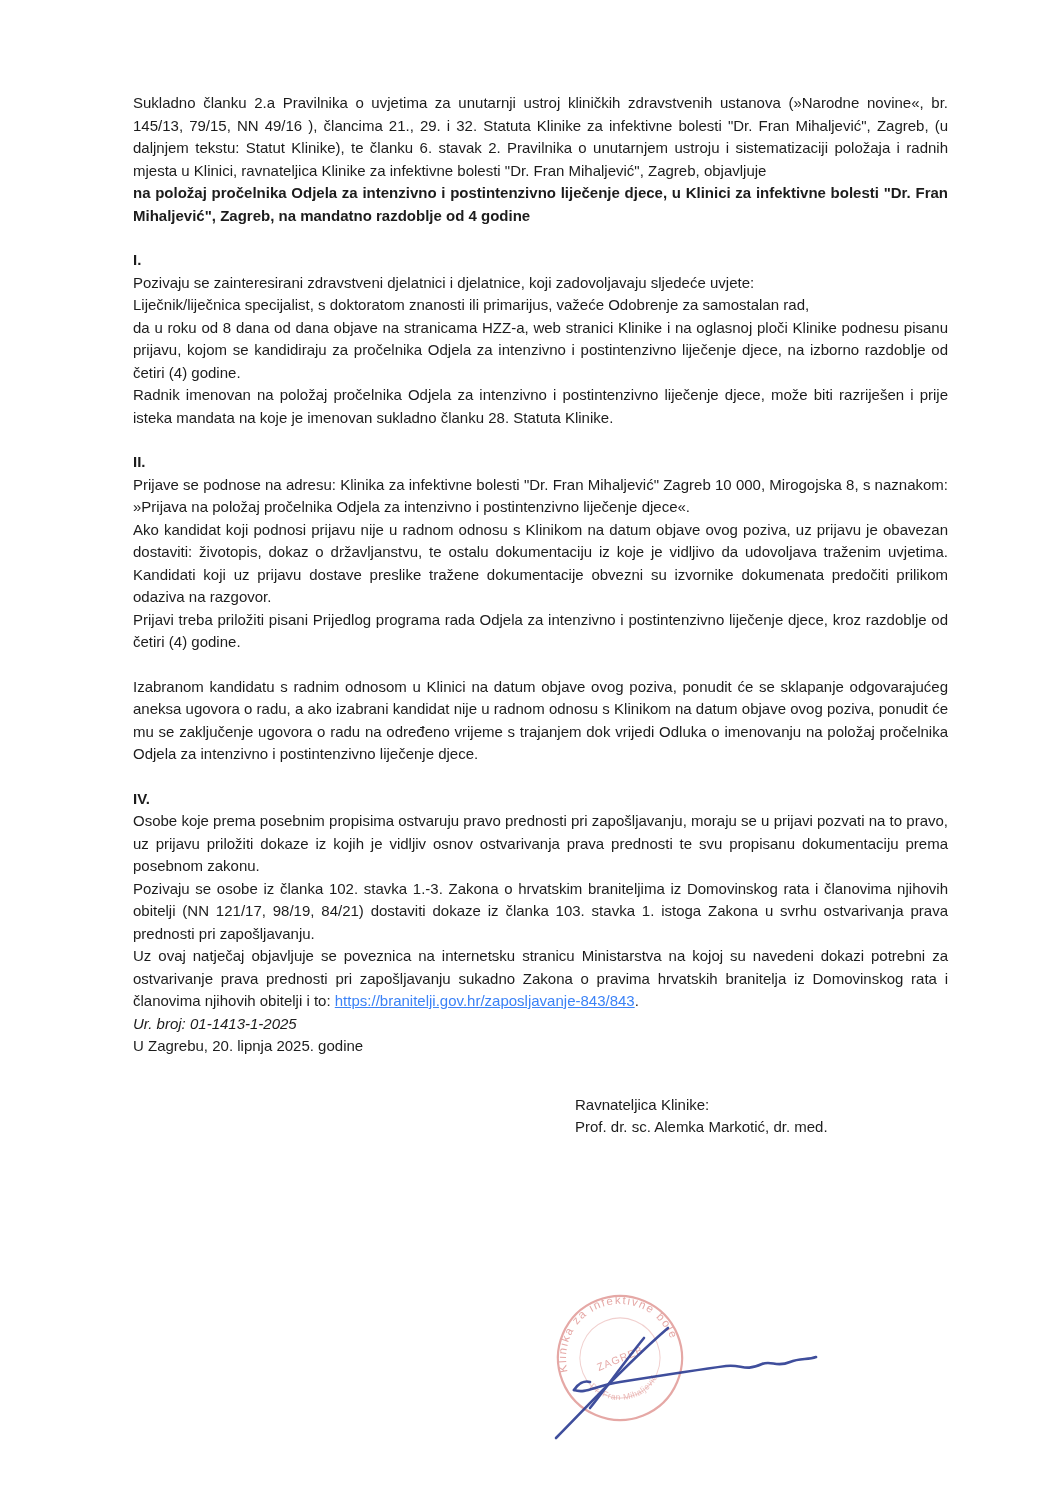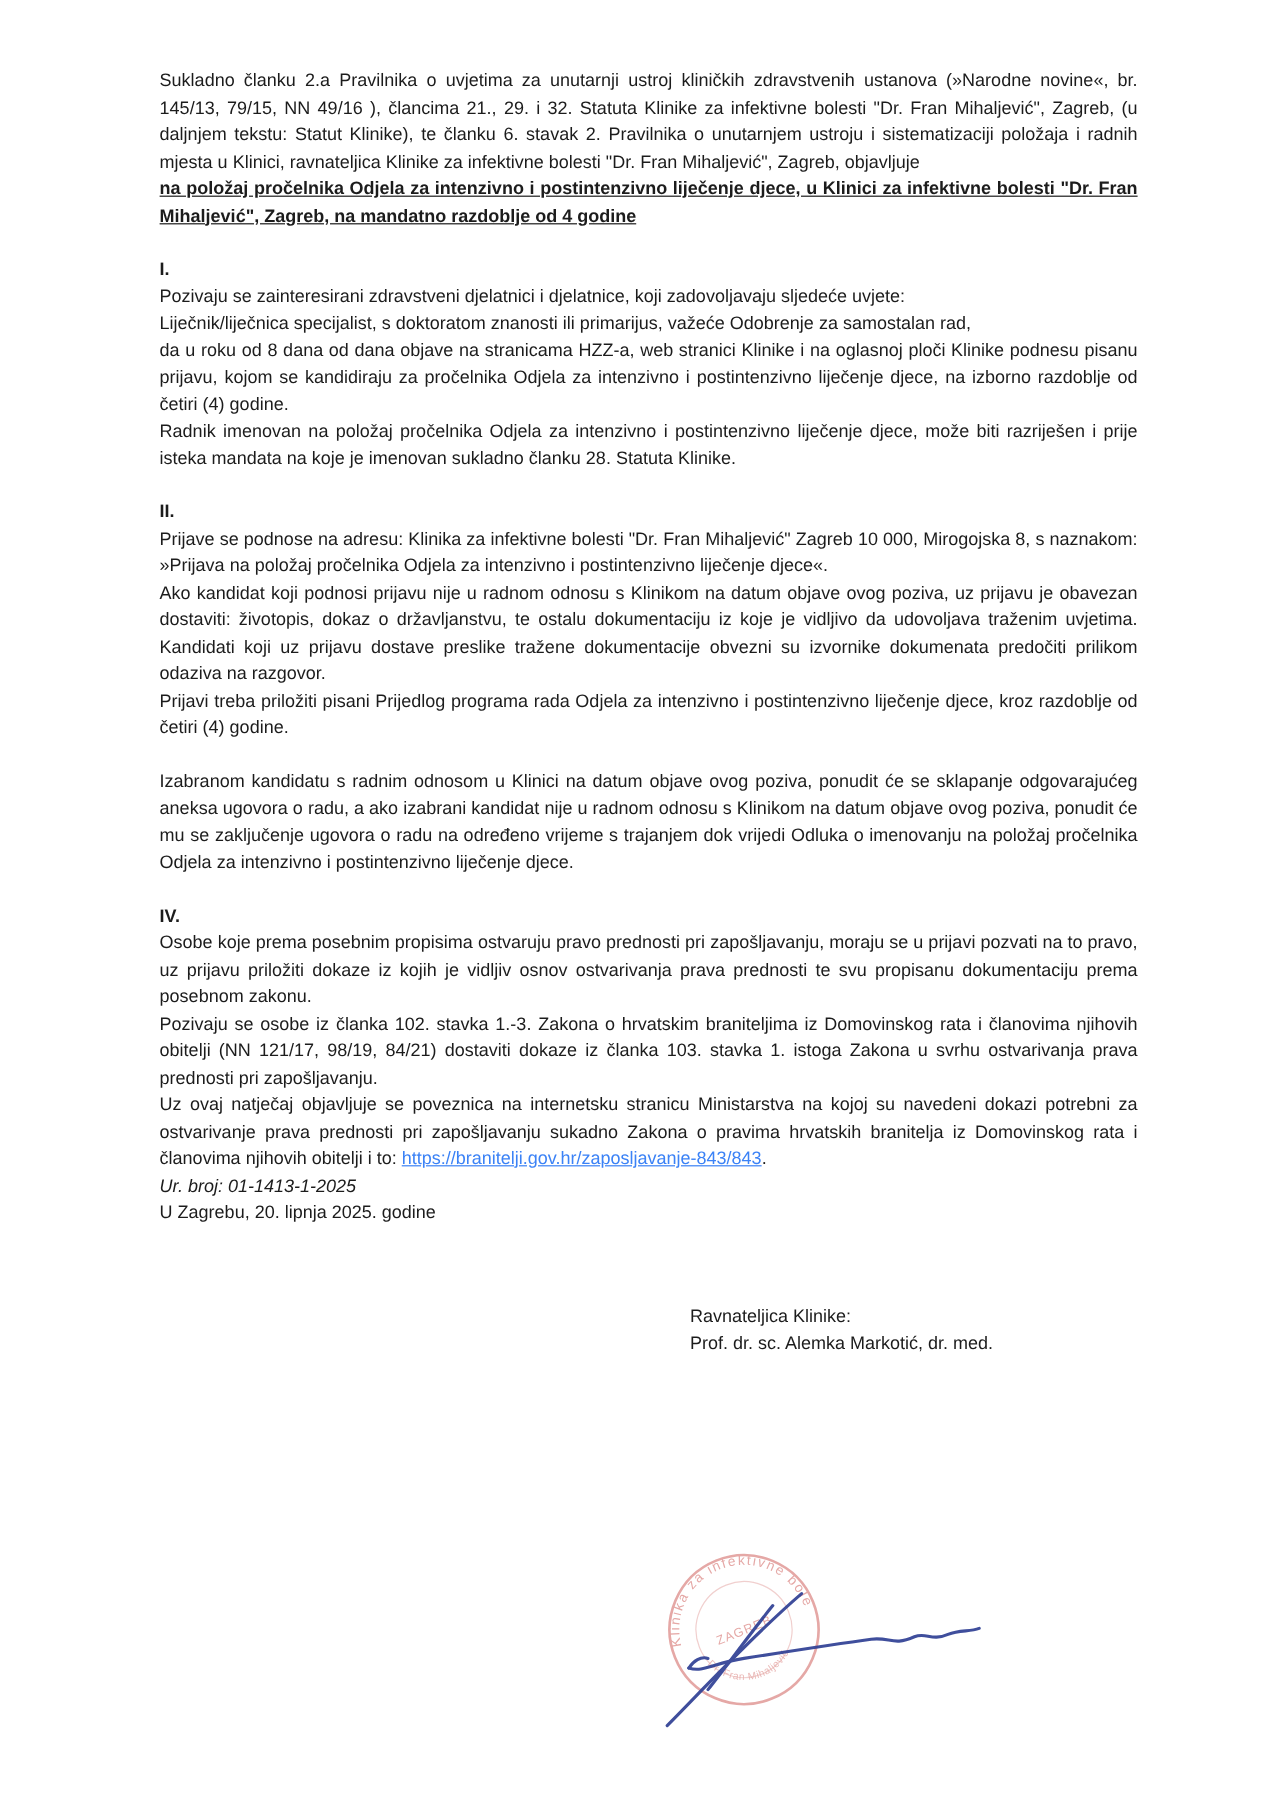--- a/index.html
+++ b/index.html
@@ -13,7 +13,7 @@
     height: 1496px;
     background: #ffffff;
     box-sizing: border-box;
-    padding: 57px 110px 0 133px;
+    padding: 92px 110px 0 133px;
     font-family: "Liberation Sans", sans-serif;
     font-size: 15px;
     line-height: 22.5px;

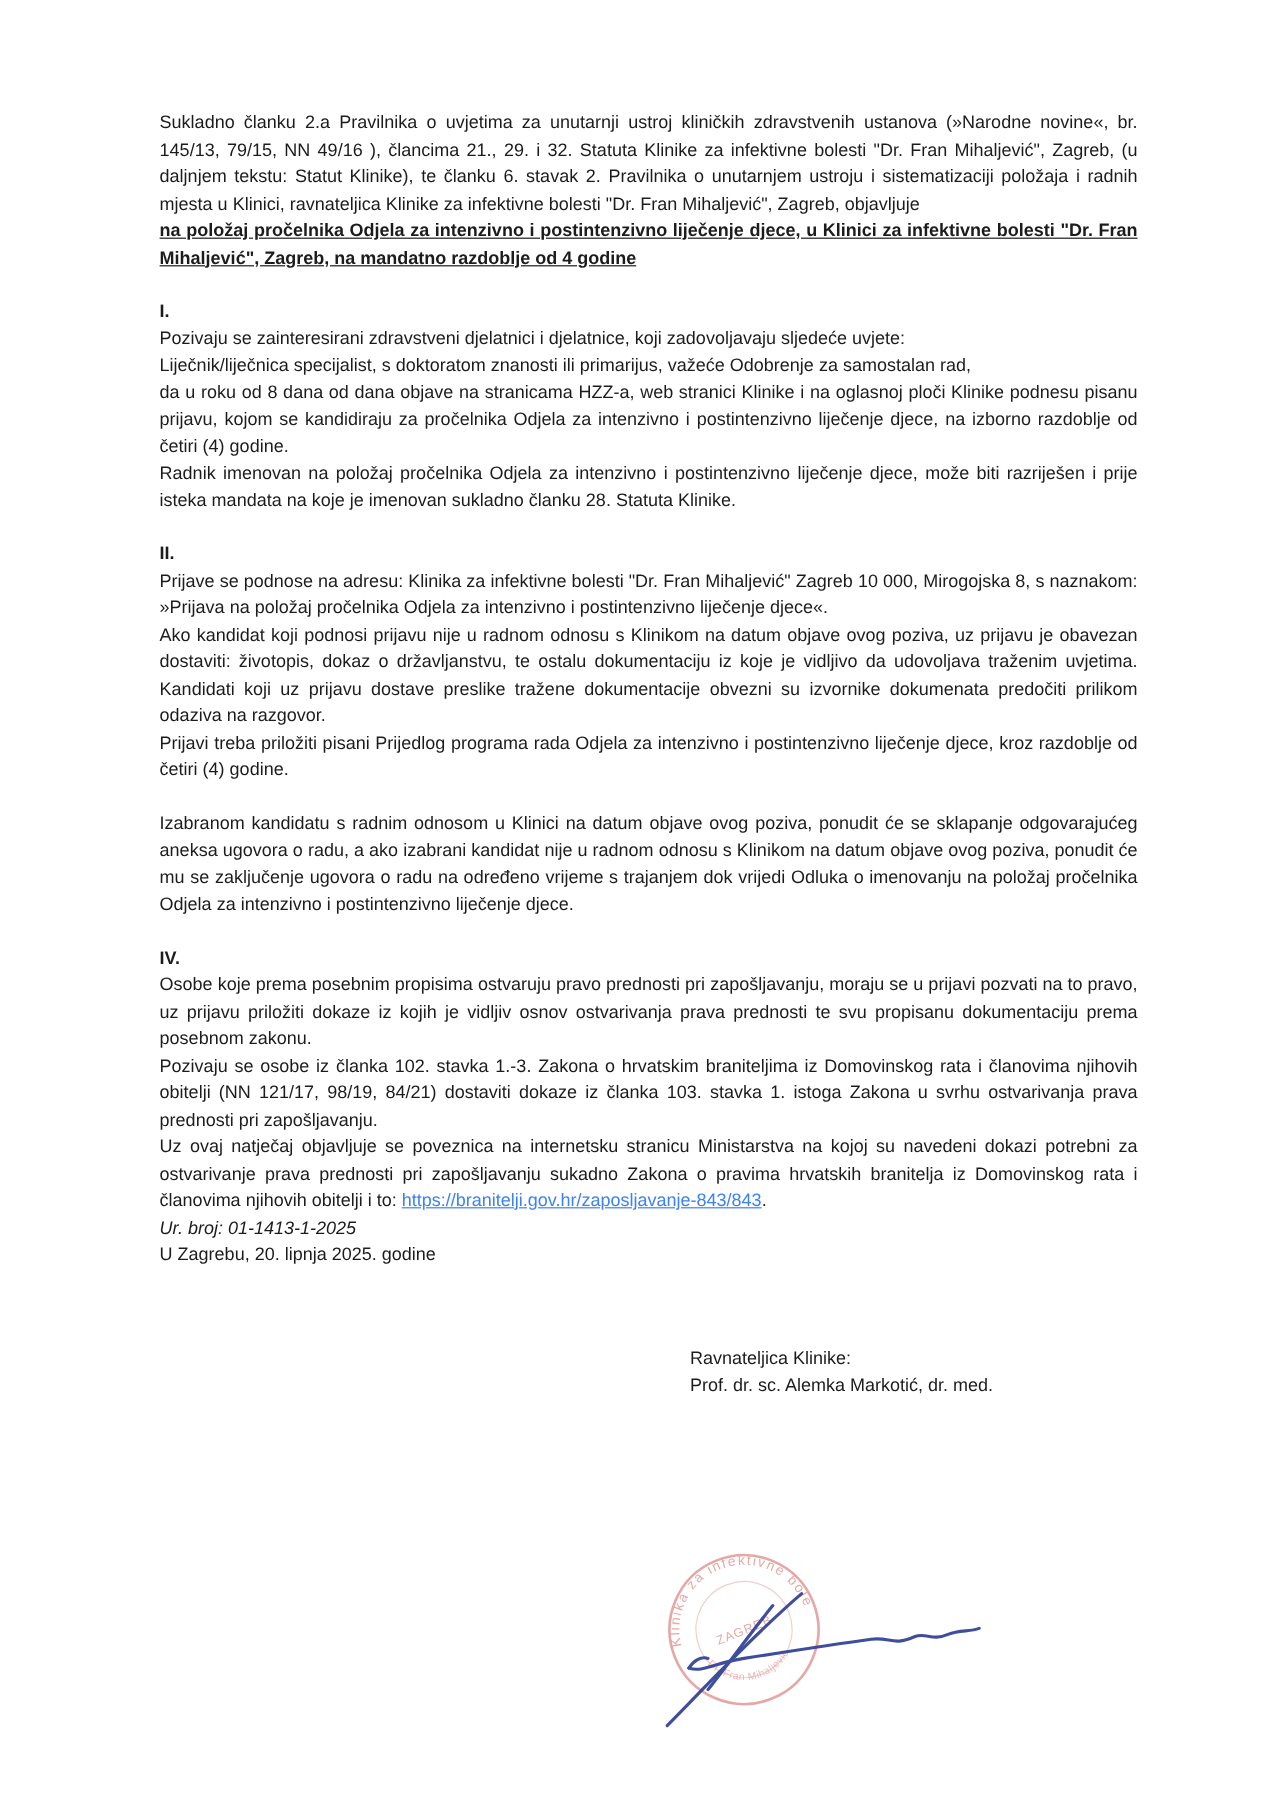--- a/index.html
+++ b/index.html
@@ -32,7 +32,6 @@
     margin-top: 17px;
     font-weight: bold;
     text-align: justify;
-    text-decoration: underline;
   }
   .doc-section { margin-top: 22px; }
   .numeral { font-weight: bold; }

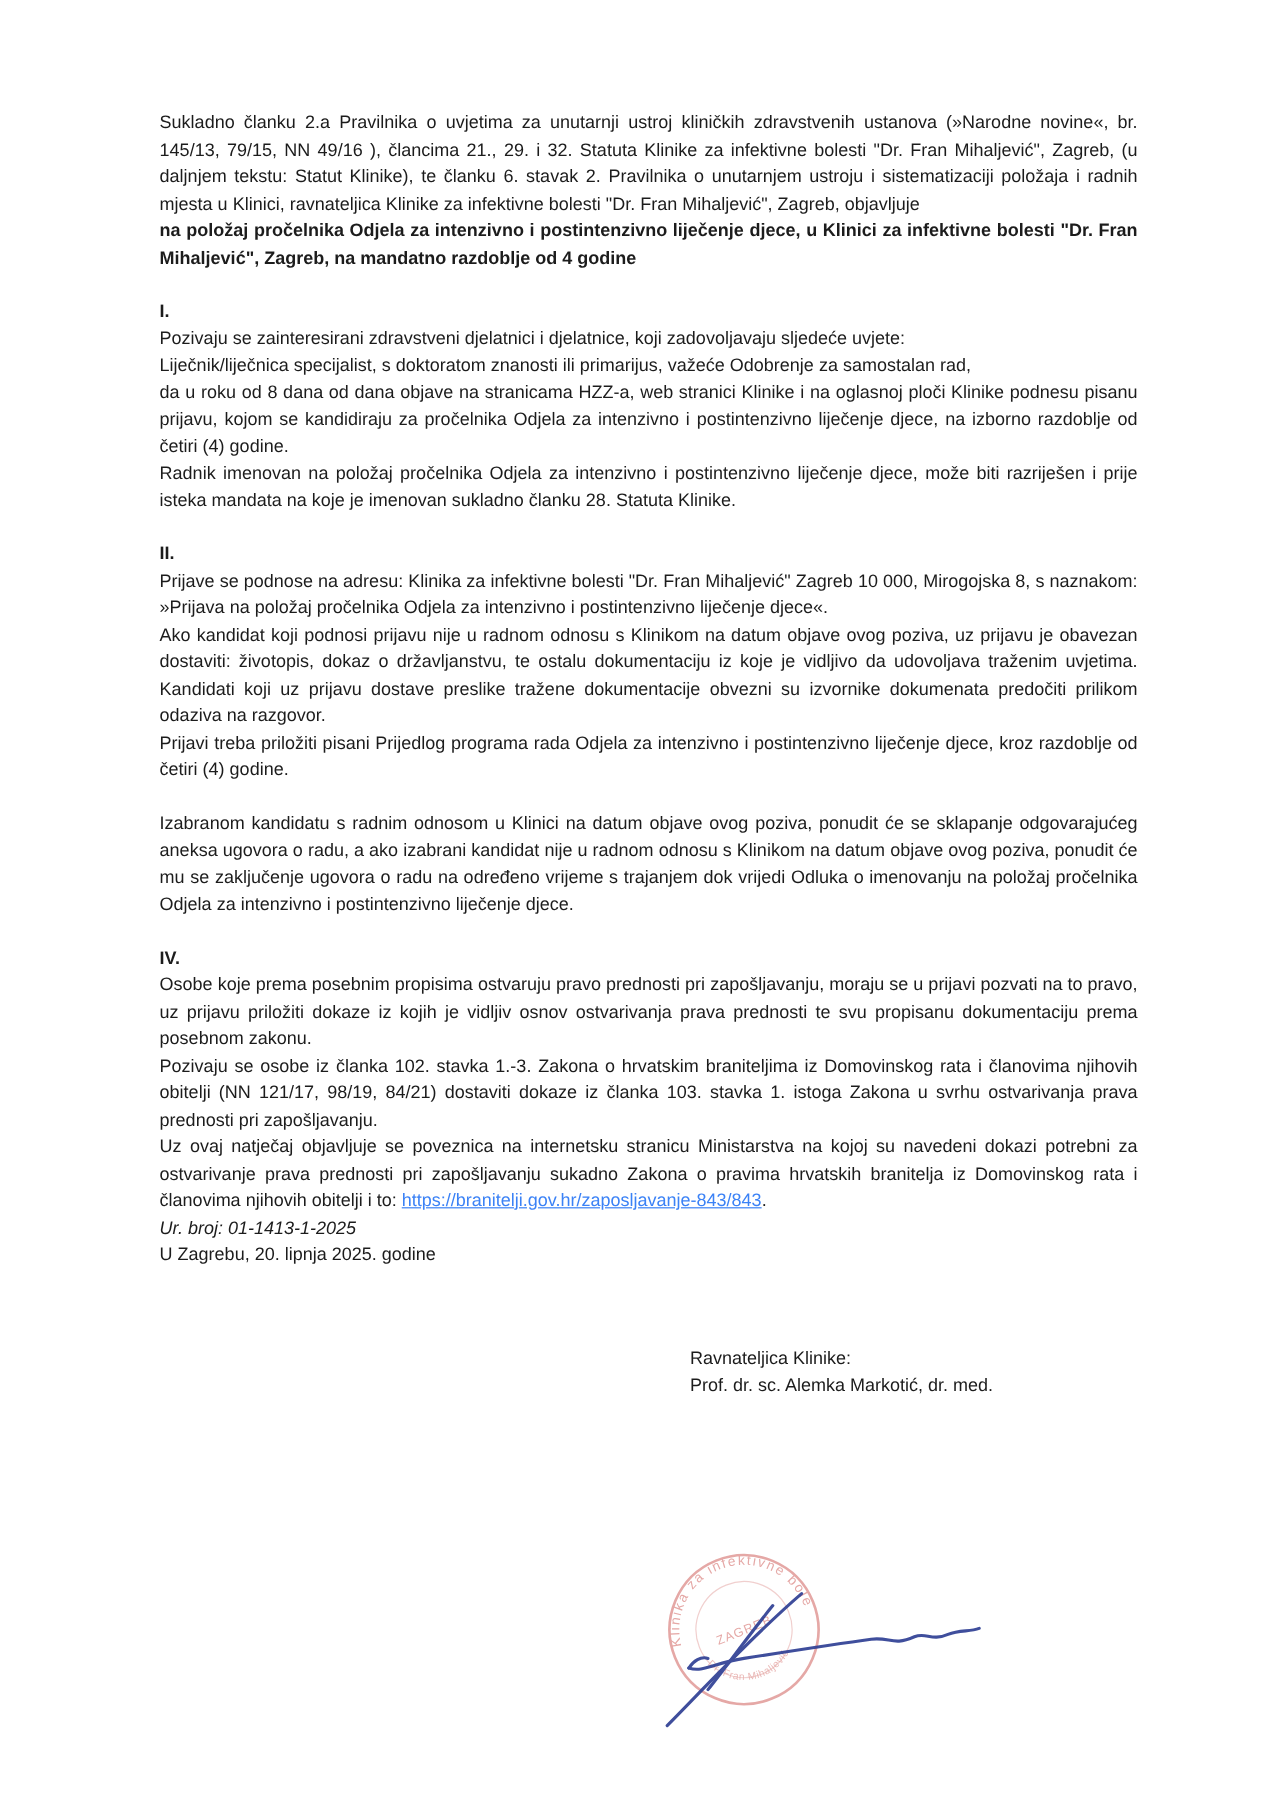--- a/index.html
+++ b/index.html
@@ -43,7 +43,7 @@
   .ref-number { margin-top: 50px; font-style: italic; }
   .place-date { margin-top: 24px; }
   .signature-block {
-    margin-top: 64px;
+    margin-top: 36px;
     margin-left: 442px;
   }
   .stamp-svg {

